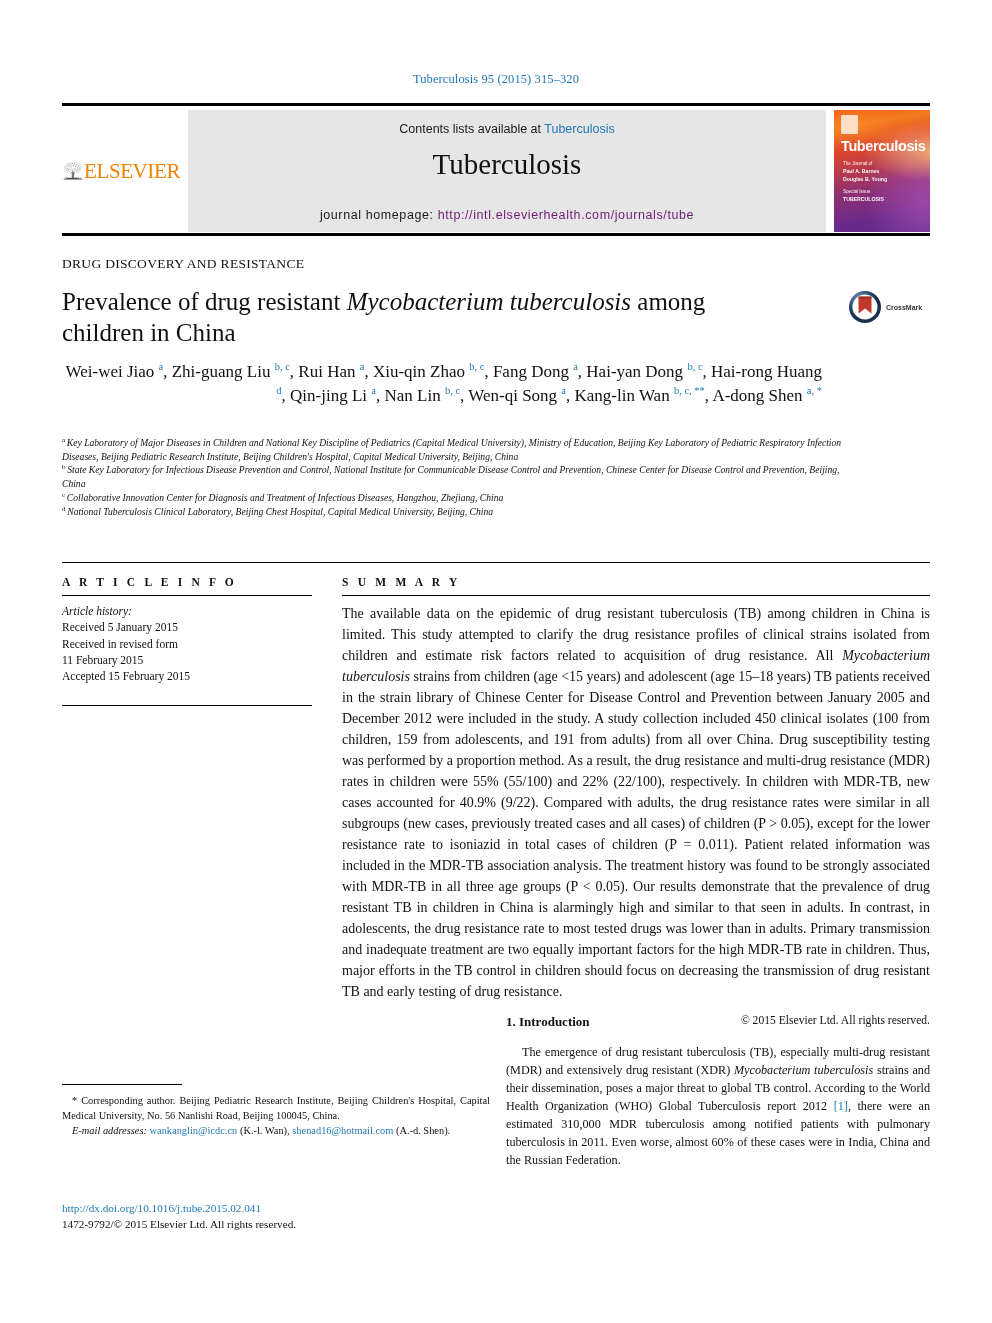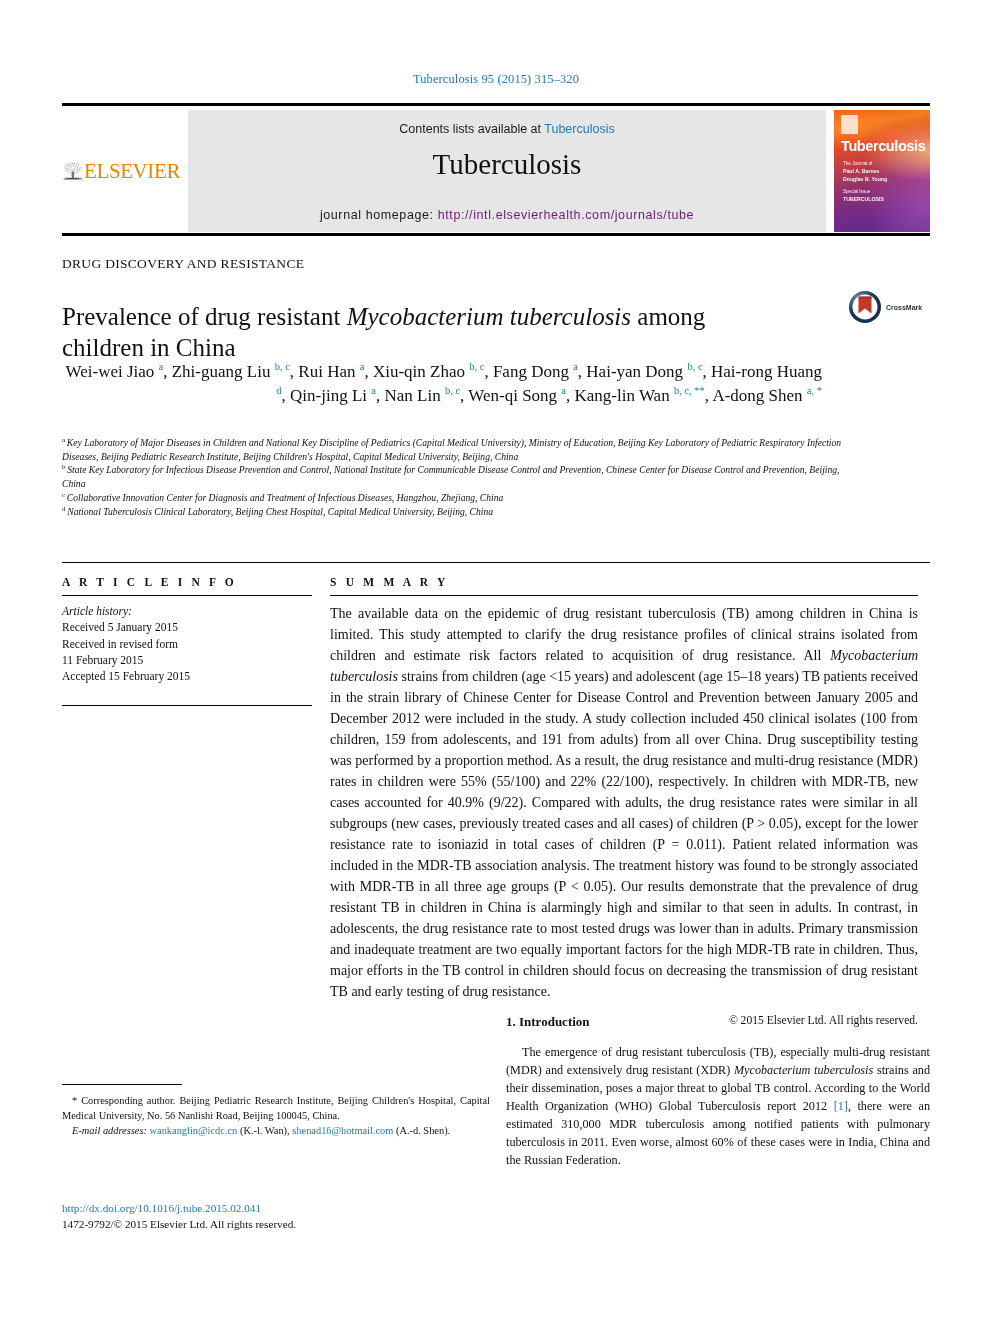--- a/index.html
+++ b/index.html
@@ -160,7 +160,7 @@
   
   .title {
     position: absolute;
-    left: 62px; top: 301px;
+    left: 62px; top: 286px;
     width: 700px;
     font-size: 25px;
     line-height: 1.25;

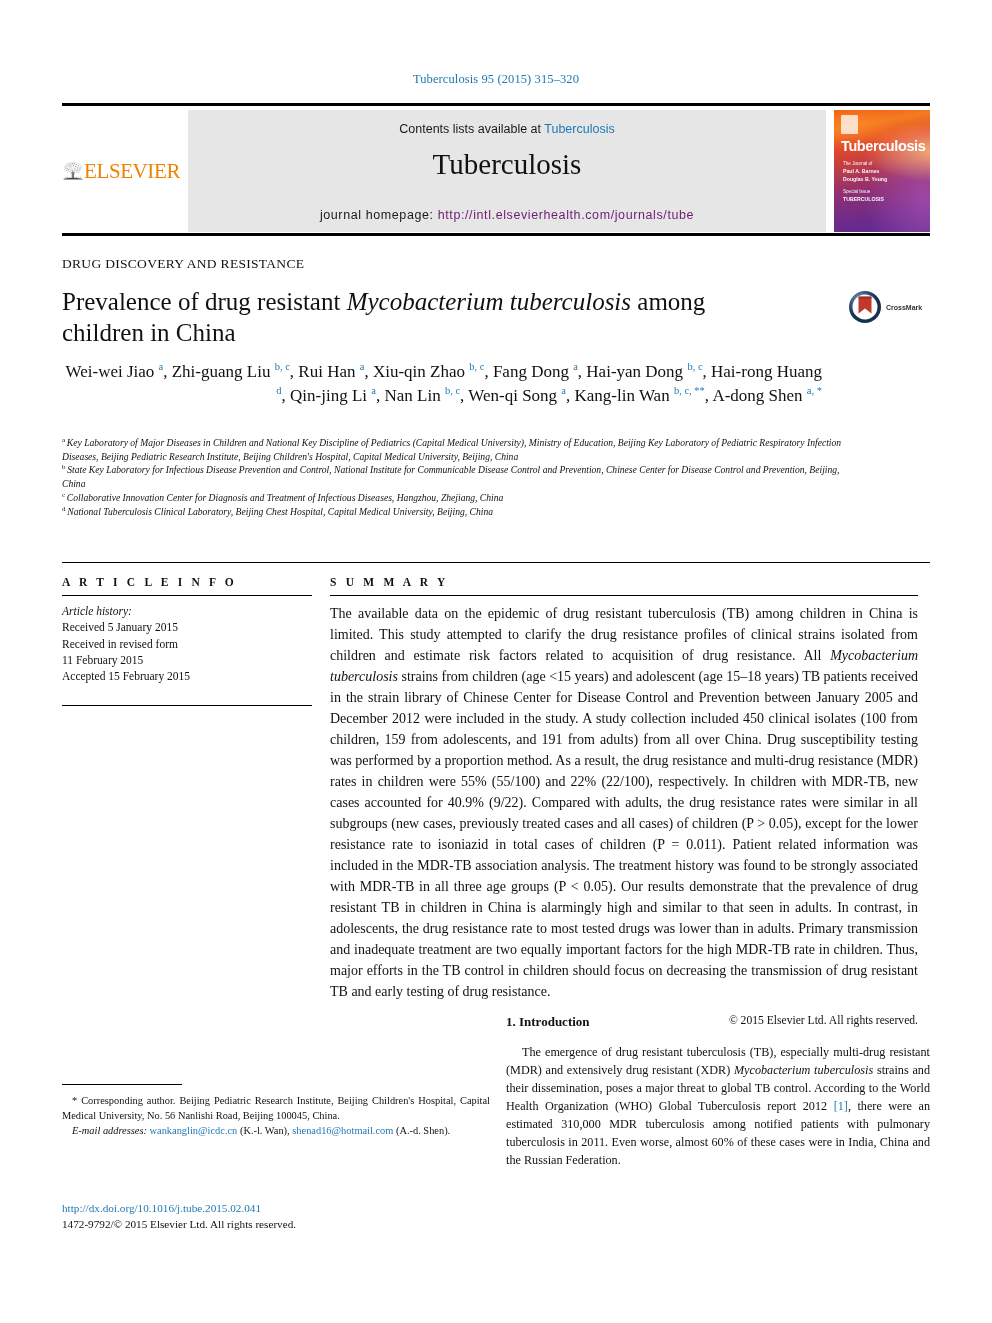--- a/index.html
+++ b/index.html
@@ -253,7 +253,7 @@
   
   .sum-col {
     position: absolute;
-    left: 330px; top: 576px;
+    left: 342px; top: 576px;
     width: 588px;
   }
   .sum-body {

